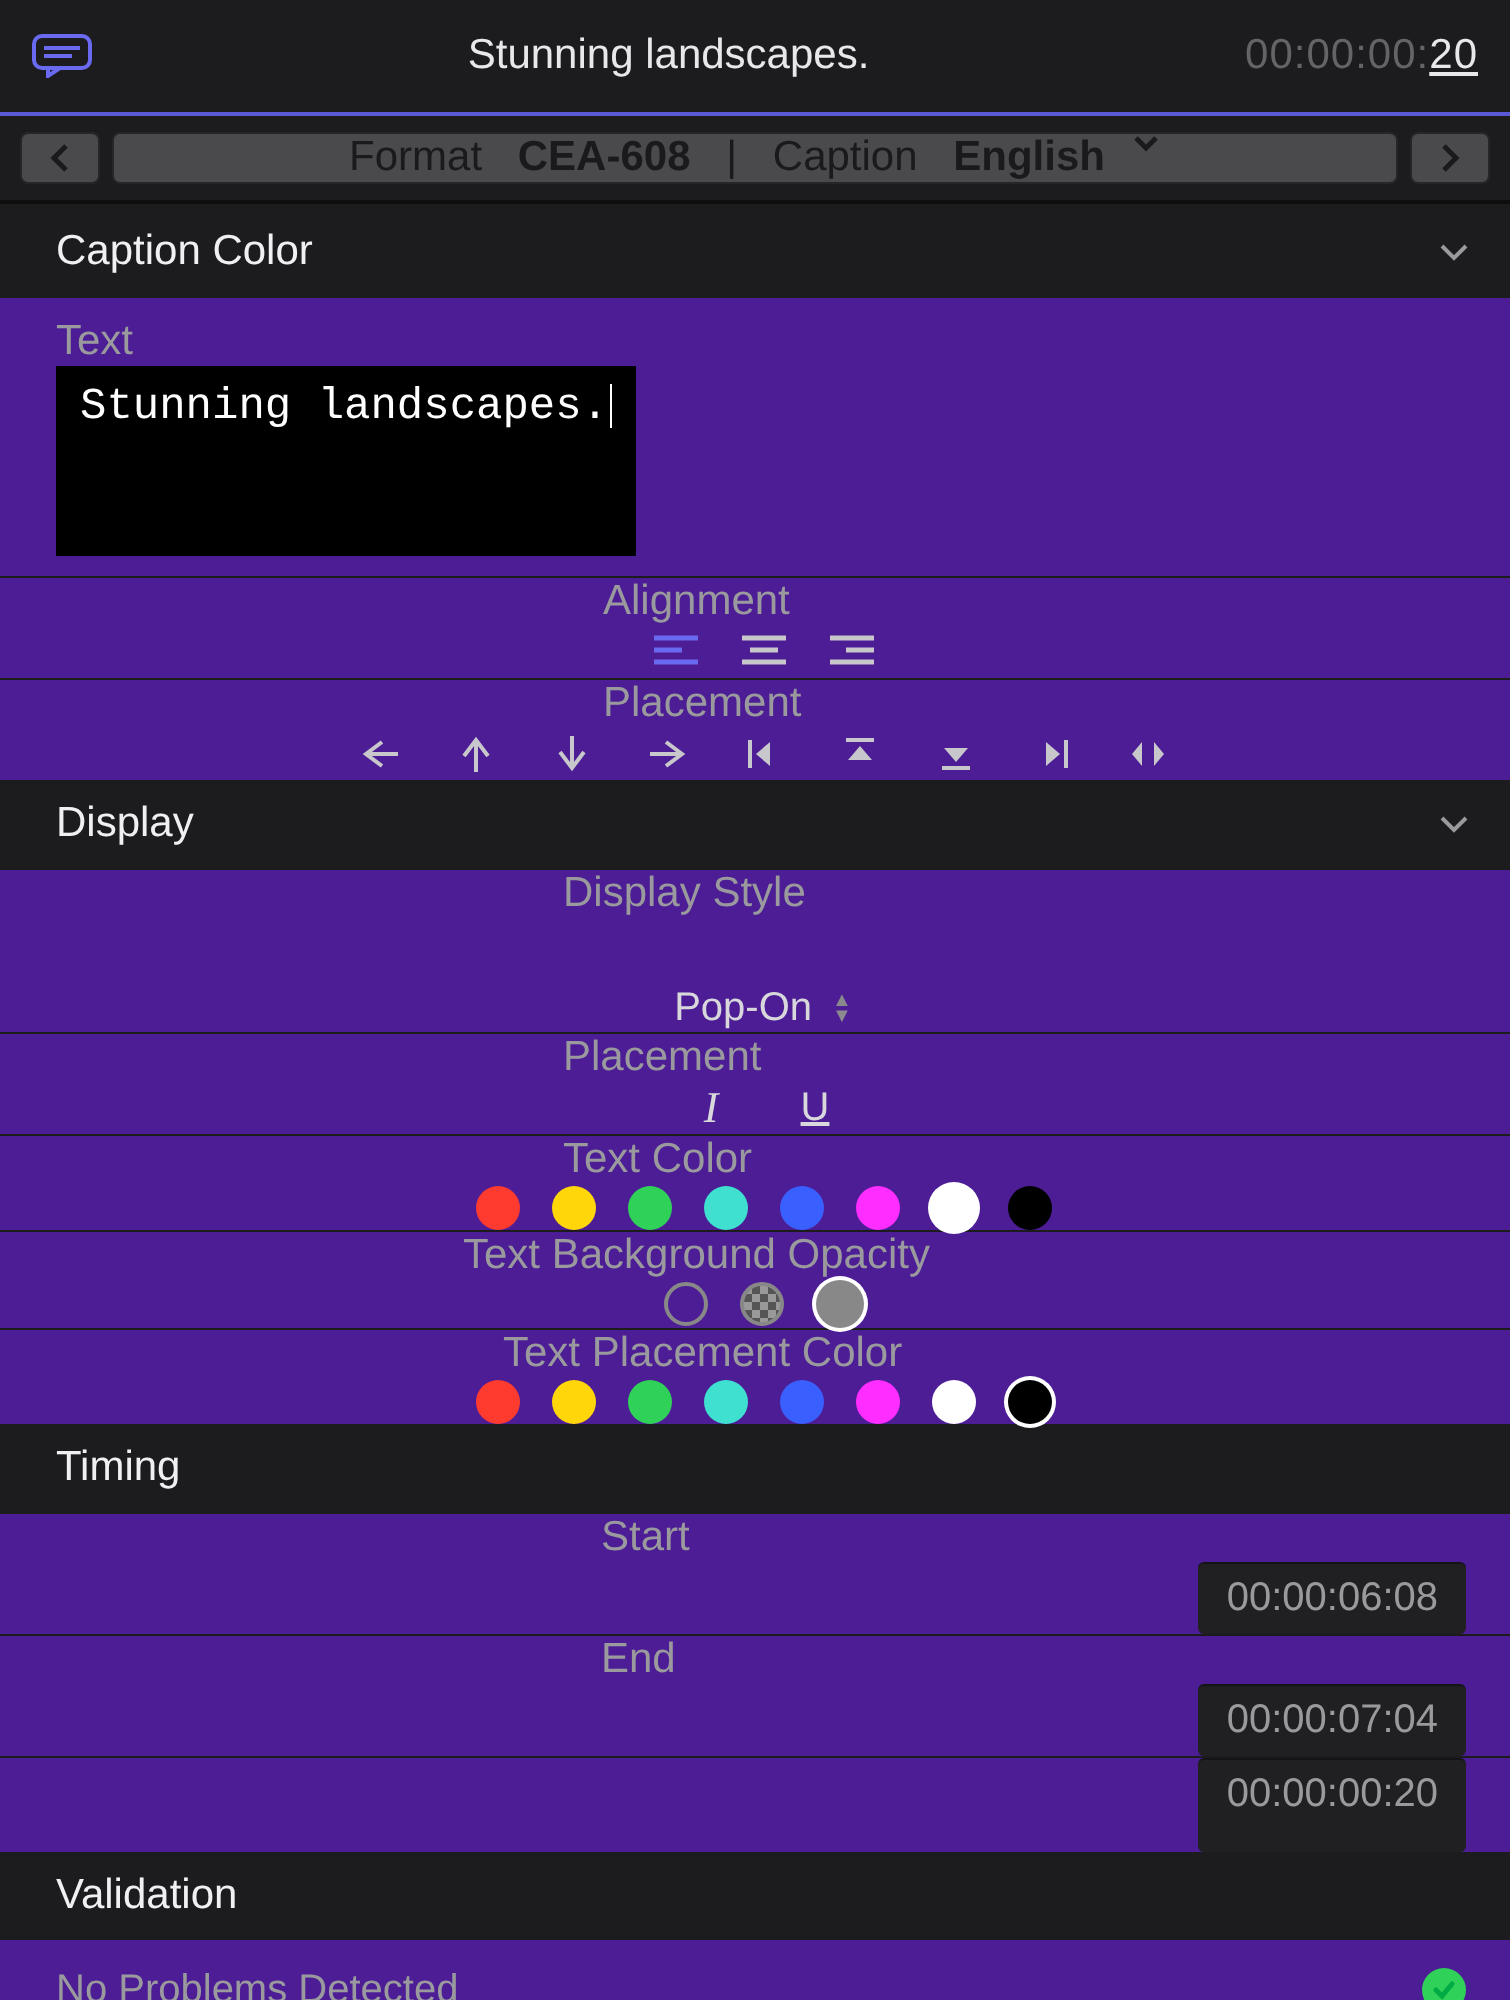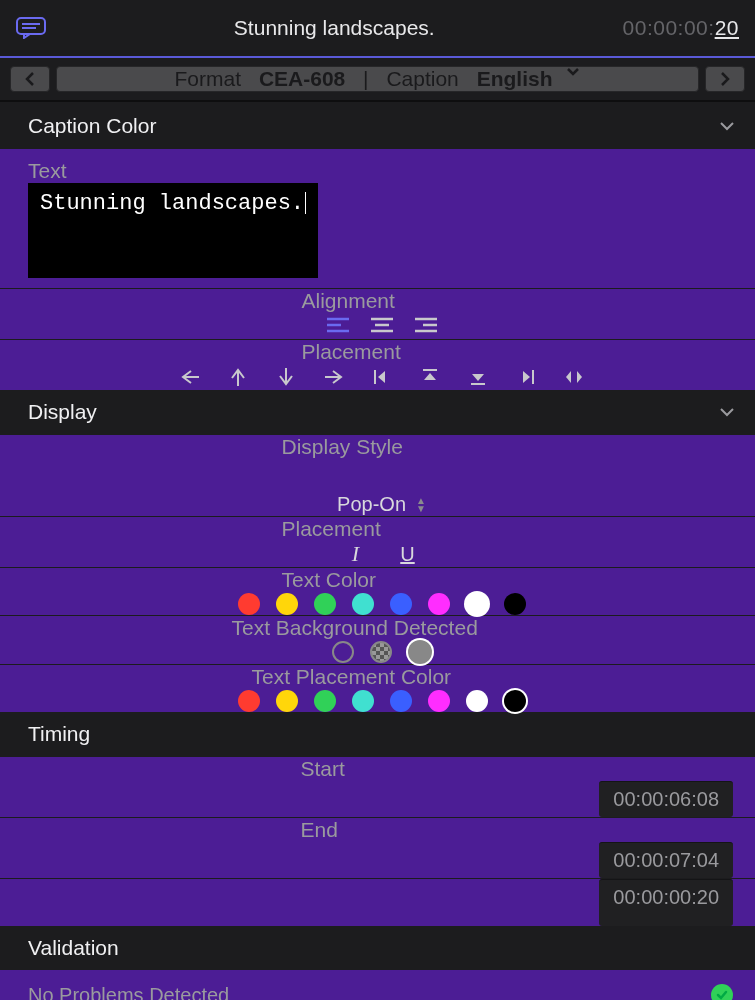--- a/index.html
+++ b/index.html
@@ -411,7 +411,7 @@
 </div>
 
 <div class="row">
-  <div class="label" style="width:300px">Text Background Detected</div>
+  <div class="label" style="width:300px">Text Background Opacity</div>
   <div class="controls" style="gap:16px;">
     <div class="opacity-swatch"></div>
     <div class="opacity-swatch checker"></div>

